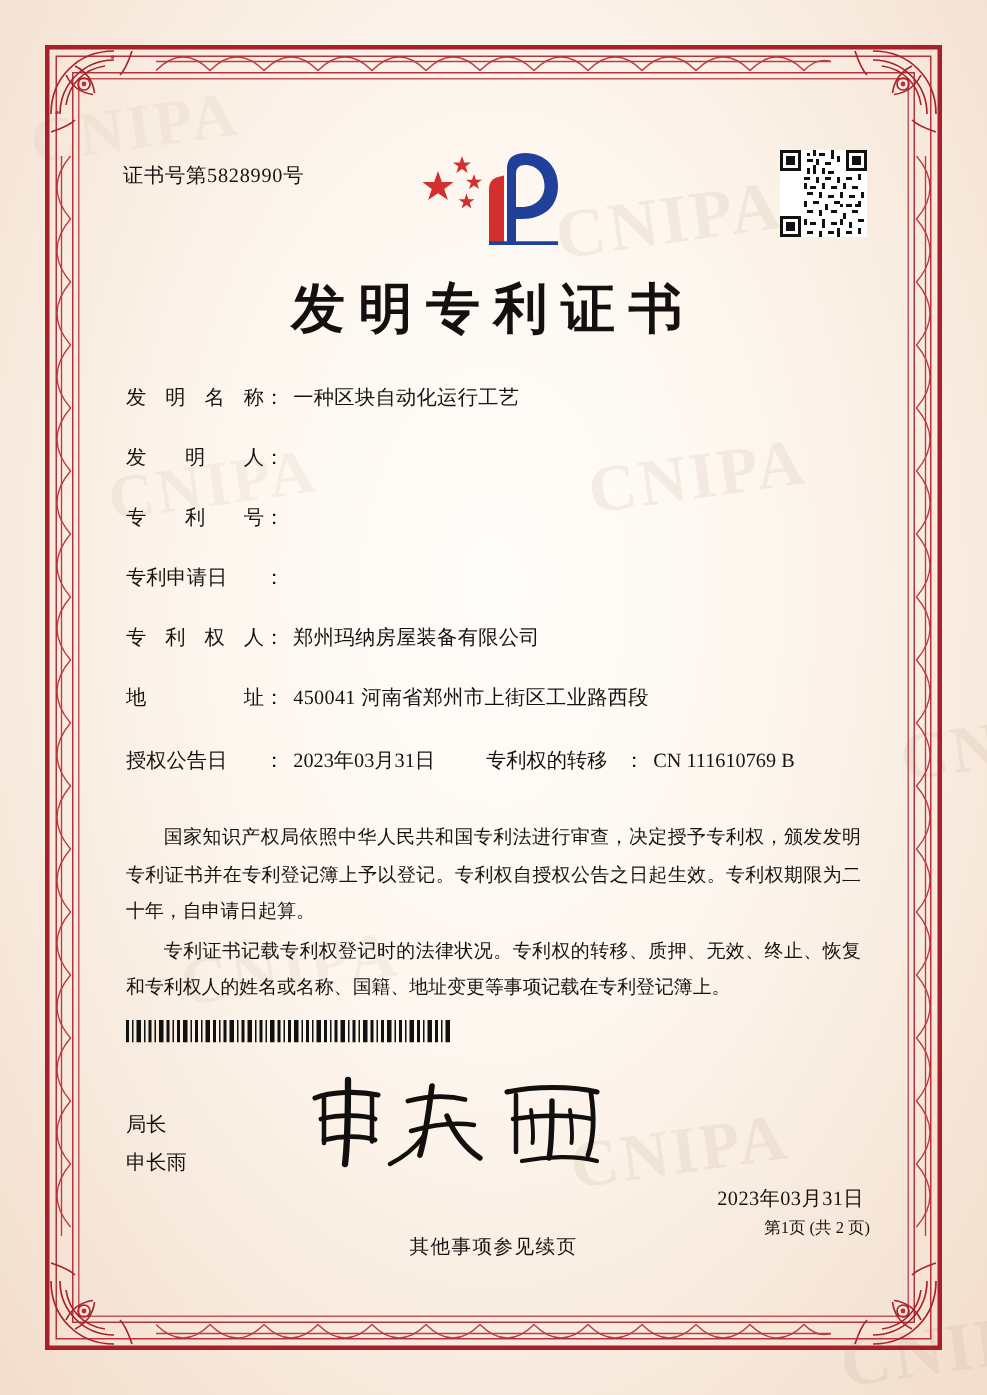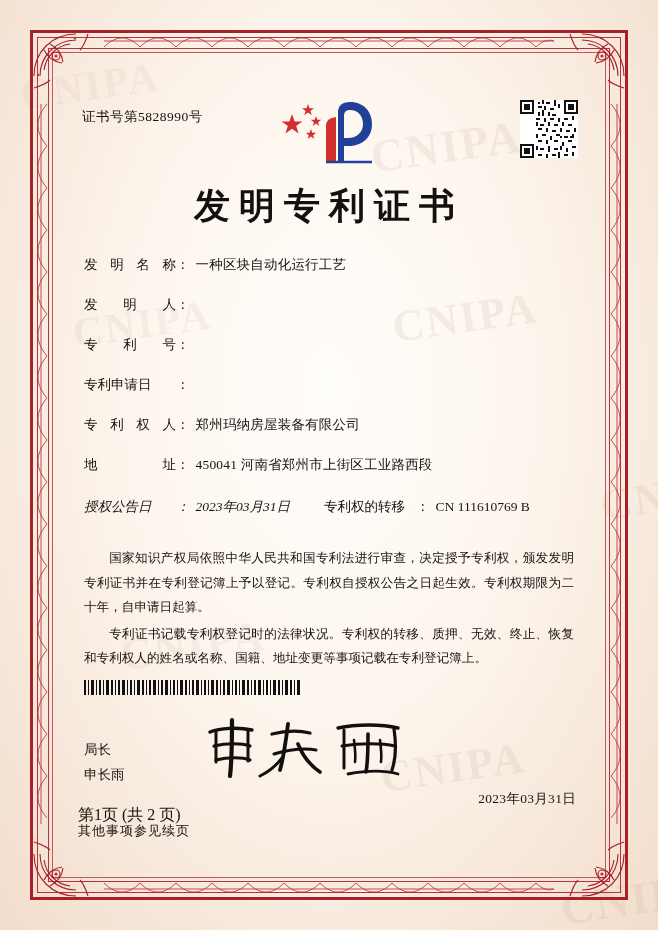--- a/index.html
+++ b/index.html
@@ -177,7 +177,7 @@
     font-size: 13.5px;
     color: #17120f;
   }
-  .col-left { width: 240px; display: flex; align-items: baseline; font-style: italic; }
+  .col-left { width: 240px; display: flex; align-items: baseline; }
   .col-right { flex: 1; display: flex; align-items: baseline; }
   .col-right .field-label { width: 92px; flex: 0 0 92px; }
 

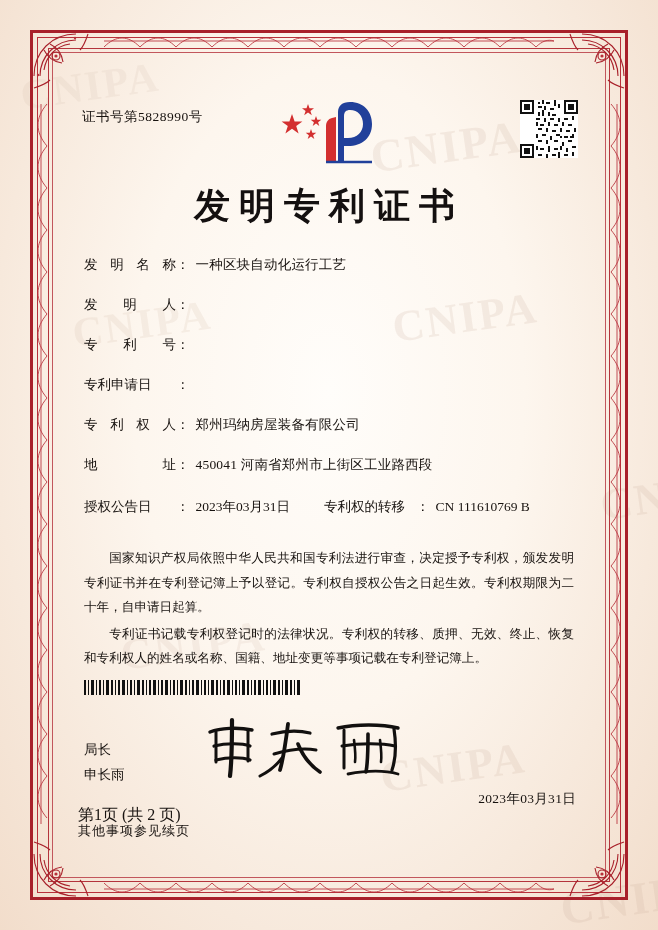--- a/index.html
+++ b/index.html
@@ -235,8 +235,8 @@
     bottom: 26px;
     left: 0;
     right: 0;
-    text-align: left;
-    font-size: 16px;
+    text-align: right;
+    font-size: 11px;
     color: #17120f;
   }
 

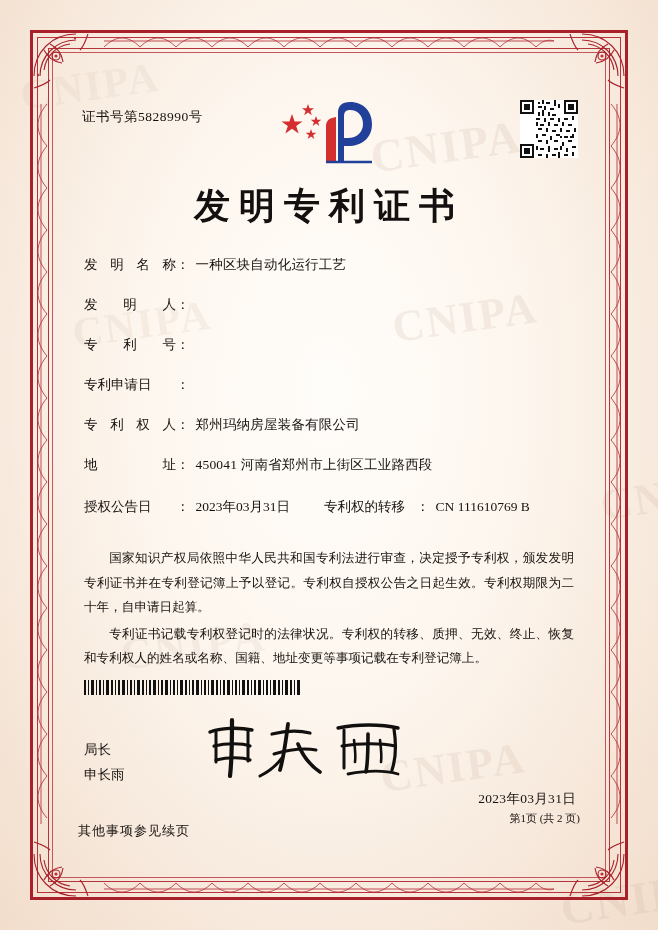--- a/index.html
+++ b/index.html
@@ -245,6 +245,7 @@
     bottom: 12px;
     left: 0;
     right: 0;
+    text-align: center;
     font-size: 13px;
     color: #17120f;
     letter-spacing: 1px;

